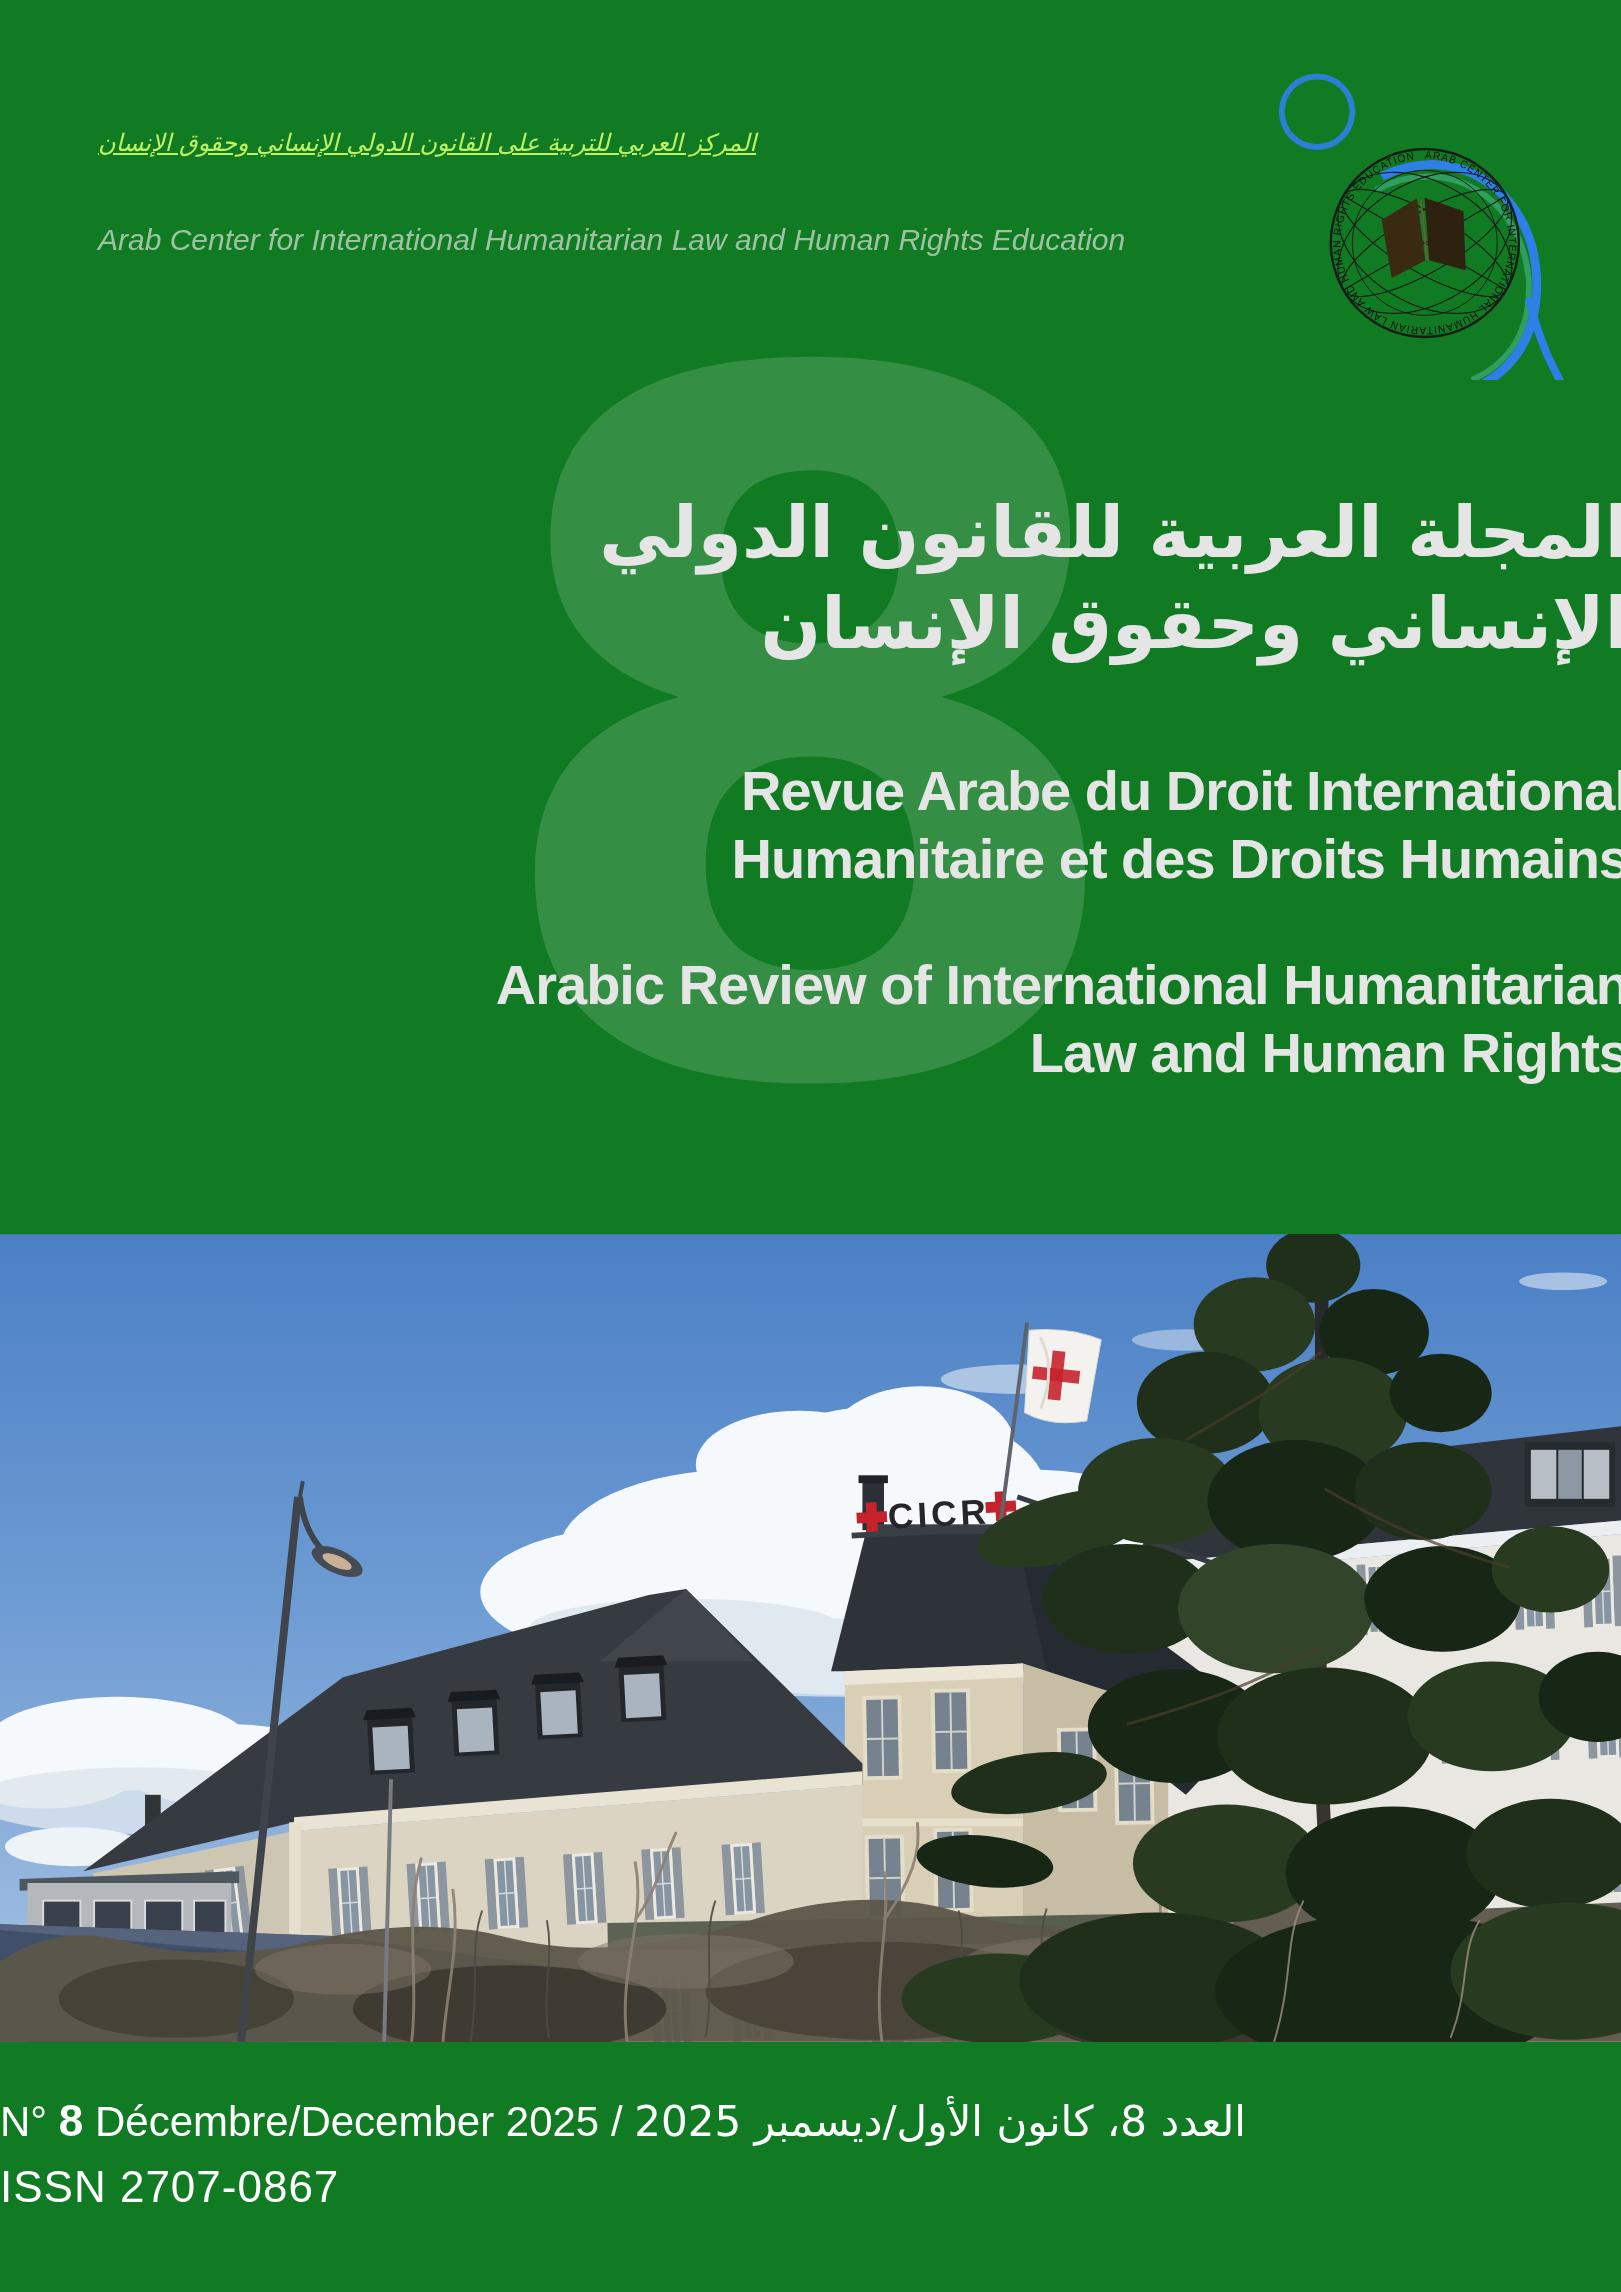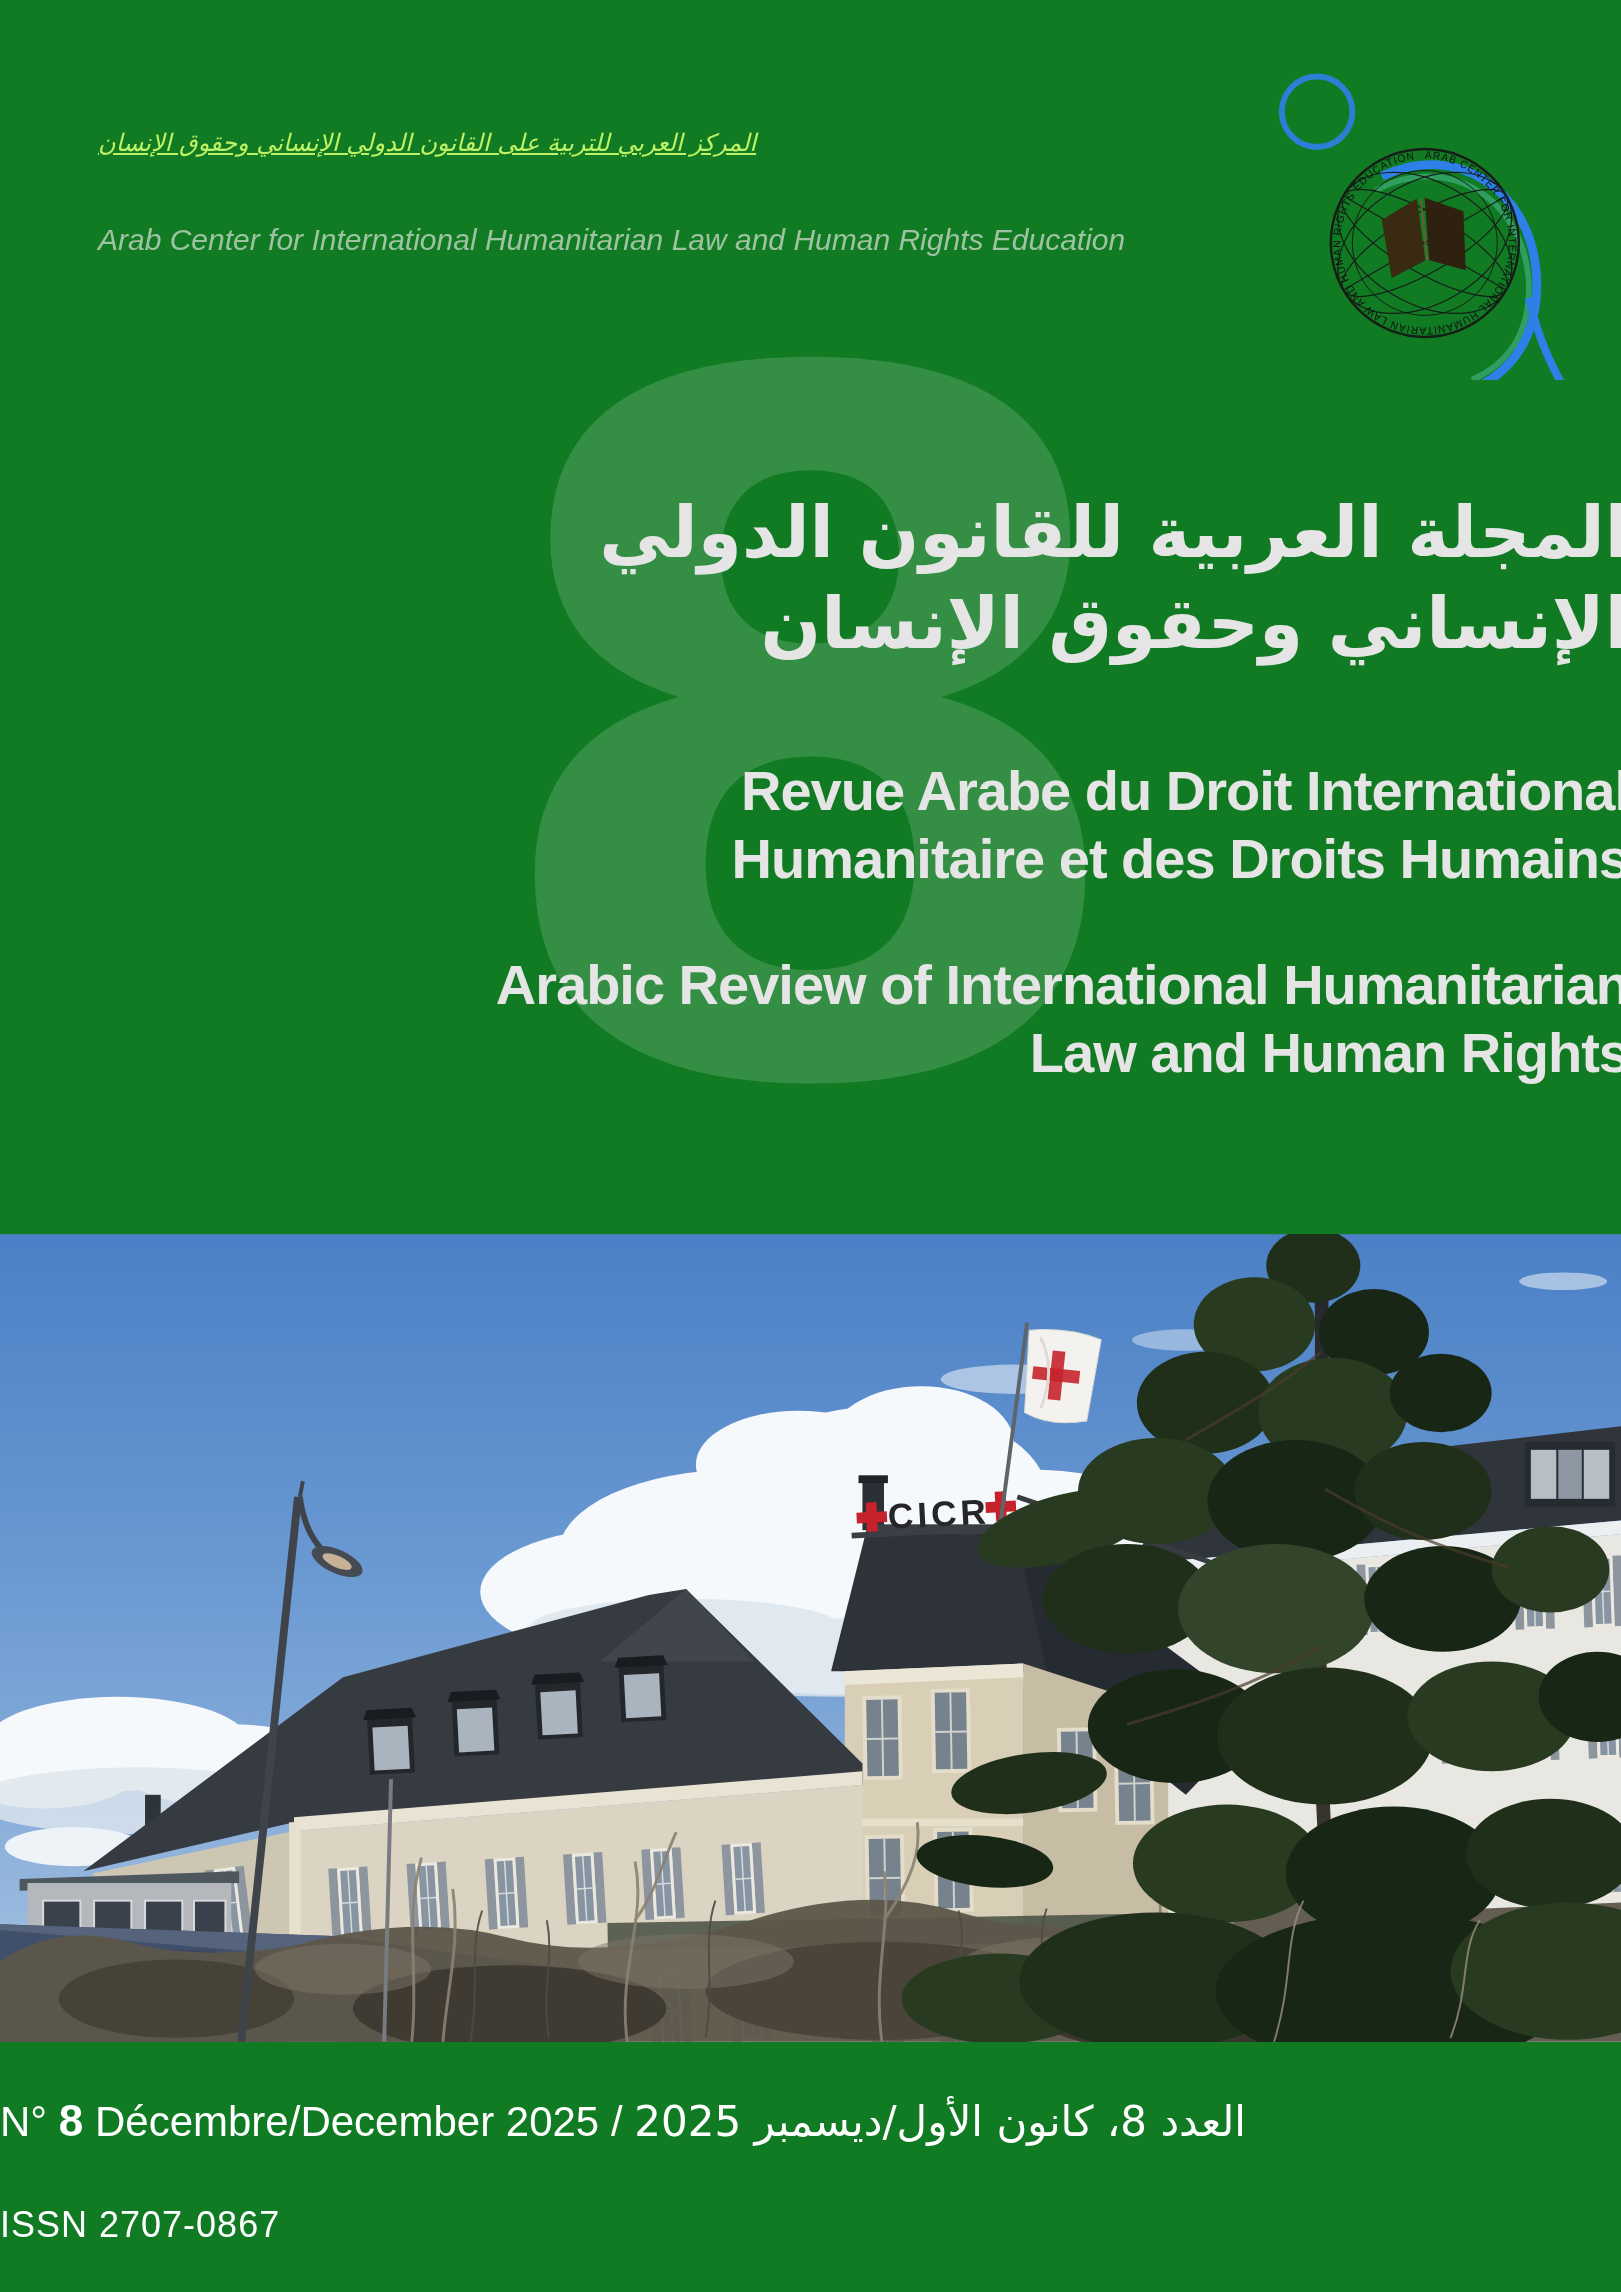--- a/index.html
+++ b/index.html
@@ -50,7 +50,7 @@
   .f1{top:2096px;font-size:42px;}
   .f1 .num{font-weight:bold;font-size:44px;}
   .f1 .ar{direction:rtl;unicode-bidi:embed;font-family:"DejaVu Sans",sans-serif;}
-  .f2{top:2162px;font-size:36px;letter-spacing:1px;margin-top:42px;}
+  .f2{top:2162px;font-size:44px;letter-spacing:1px;}
 </style>
 </head>
 <body>

